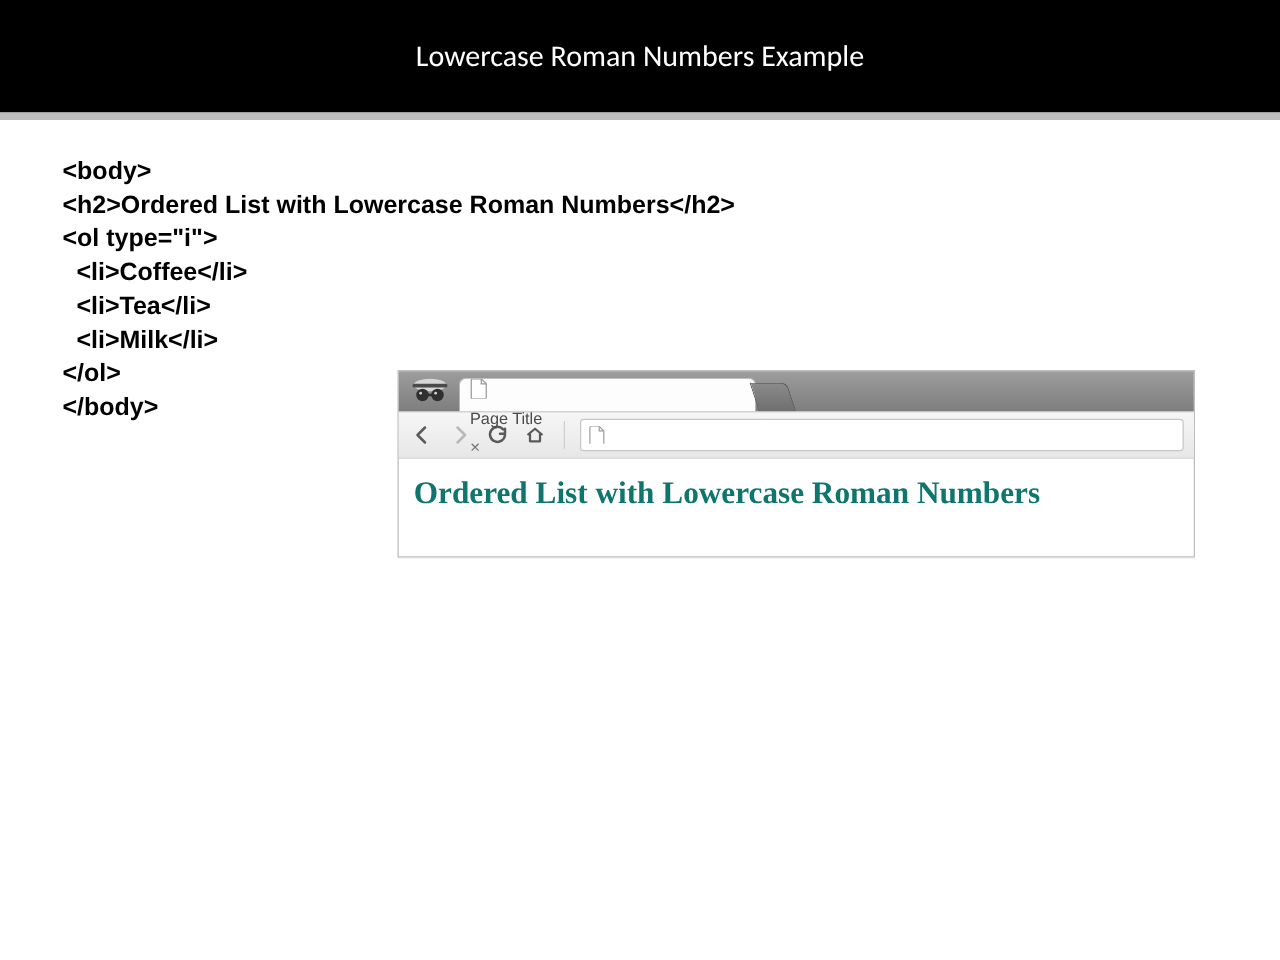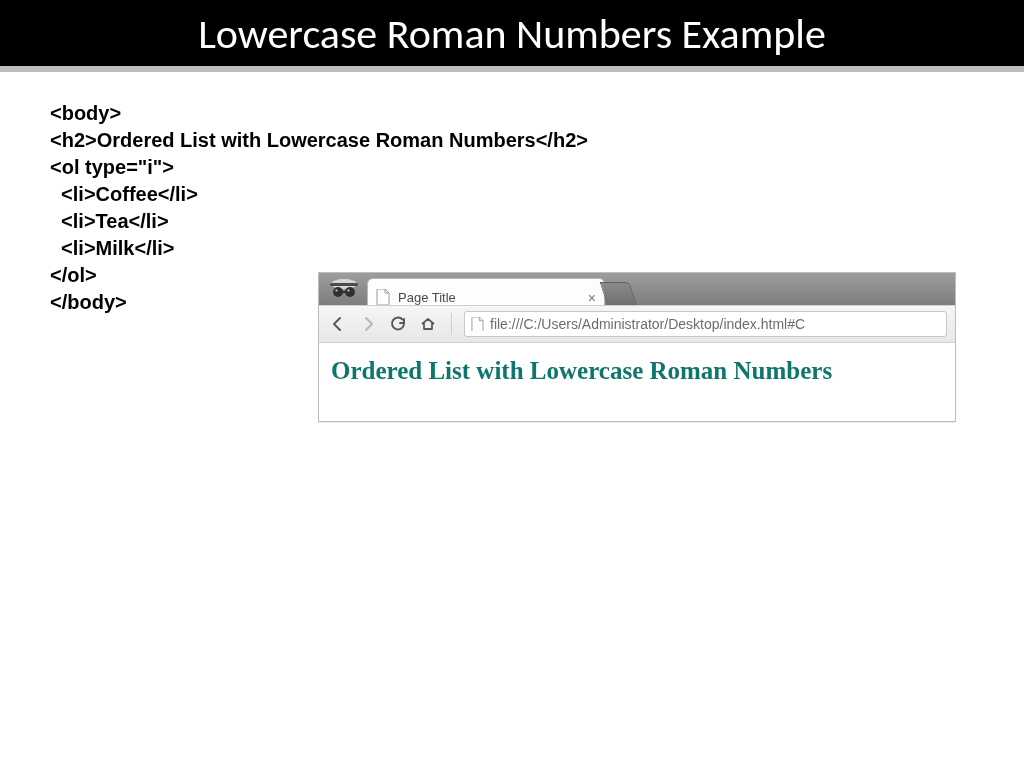--- a/index.html
+++ b/index.html
@@ -14,11 +14,11 @@
   .title-bar {
     background: #000;
     color: #fff;
-    height: 66px;
+    height: 90px;
     display: flex;
     align-items: center;
     justify-content: center;
-    font-size: 42px;
+    font-size: 24px;
     font-weight: 400;
   }
   .title-underline {

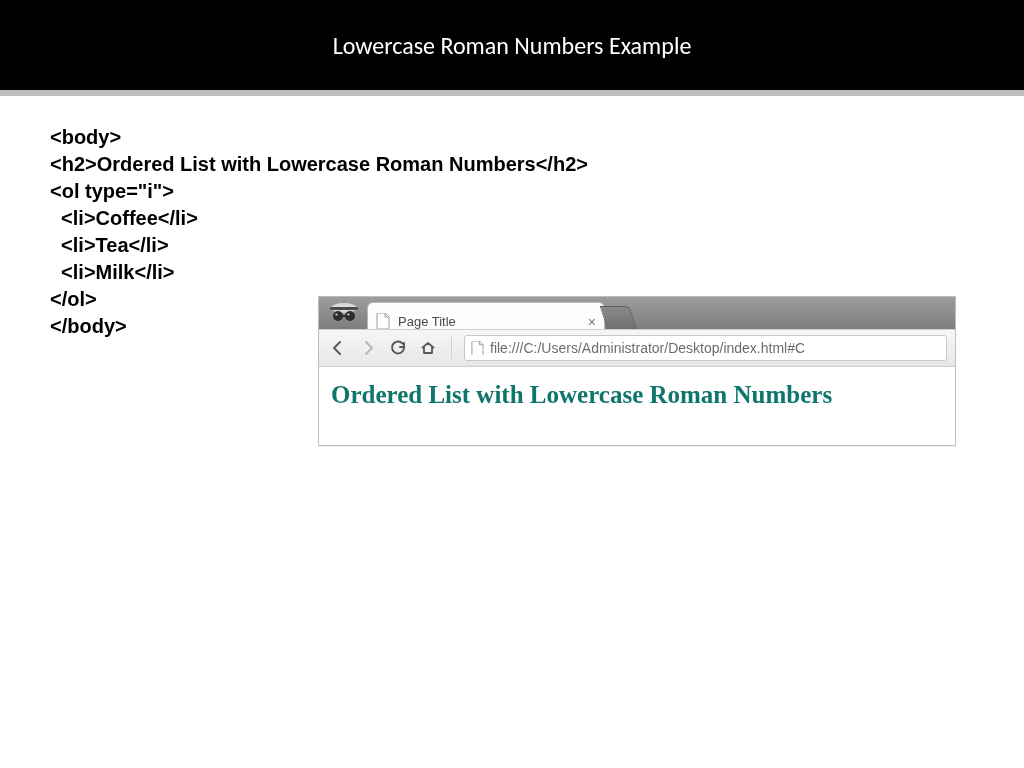--- a/index.html
+++ b/index.html
@@ -74,10 +74,11 @@
     height: 26px;
     min-width: 220px;
     display: flex;
-    align-items: flex-end;
+    align-items: flex-start;
     padding: 0 8px;
     gap: 8px;
     position: relative;
+    flex-direction: column;
   }
   .file-icon {
     width: 14px; height: 16px;

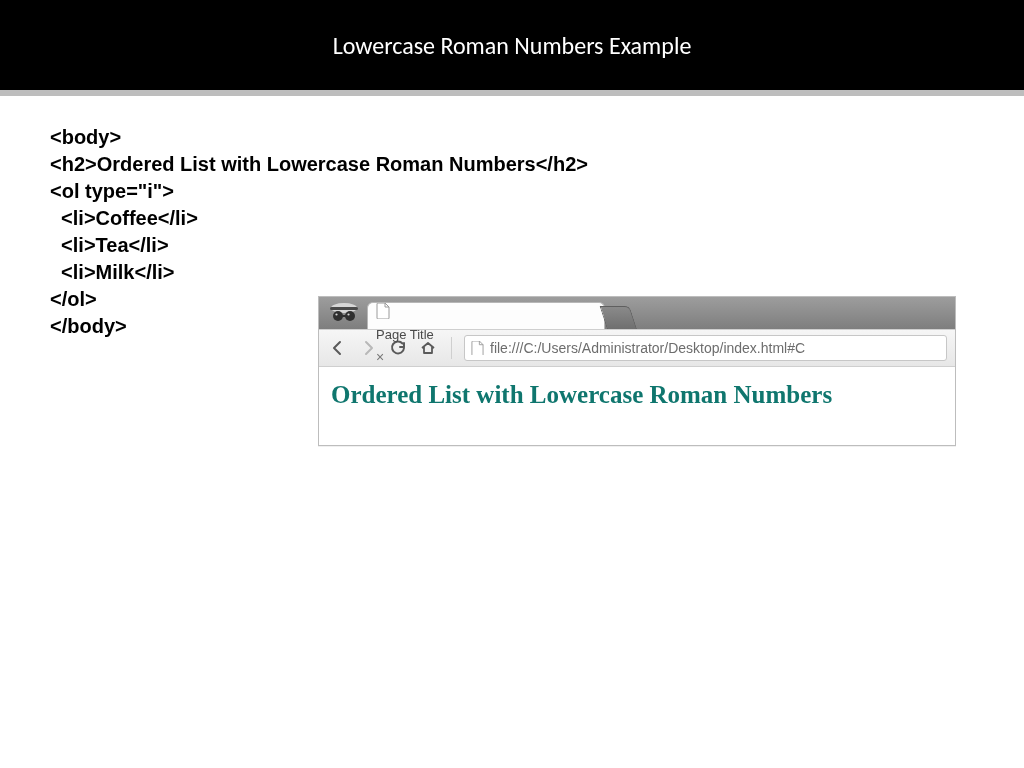--- a/index.html
+++ b/index.html
@@ -234,7 +234,6 @@
             <path d="M9 0v4h4" fill="none" stroke="#9a9a9a"></path>
           </svg>
         </span>
-        <span class="omnibox-text">file:///C:/Users/Administrator/Desktop/index.html#C</span>
       </div>
     </div>
 

